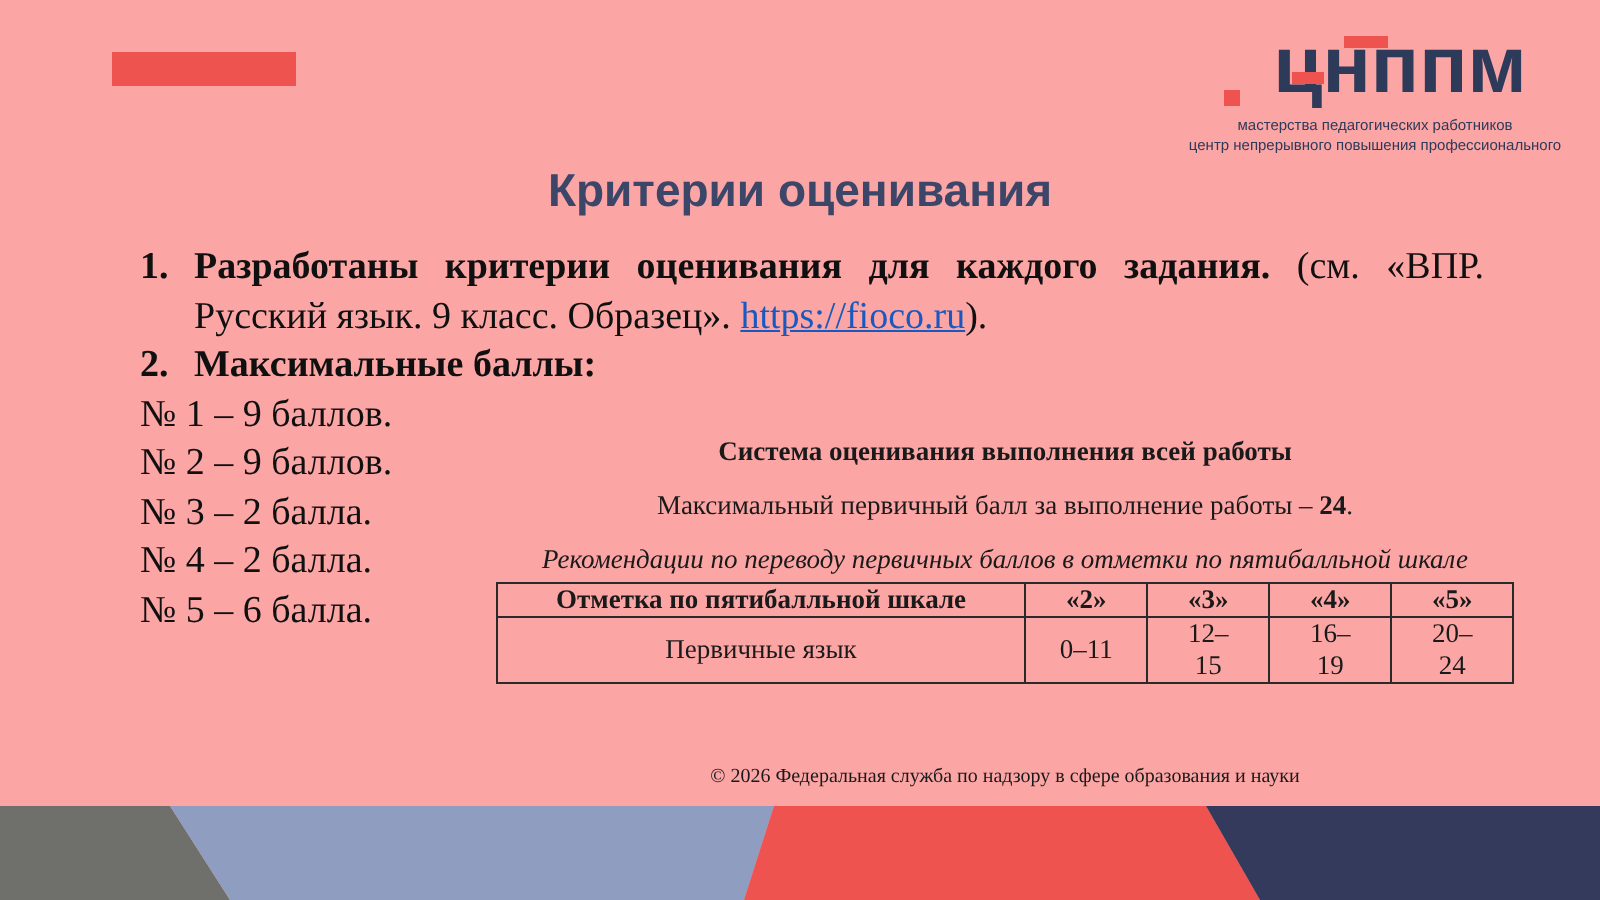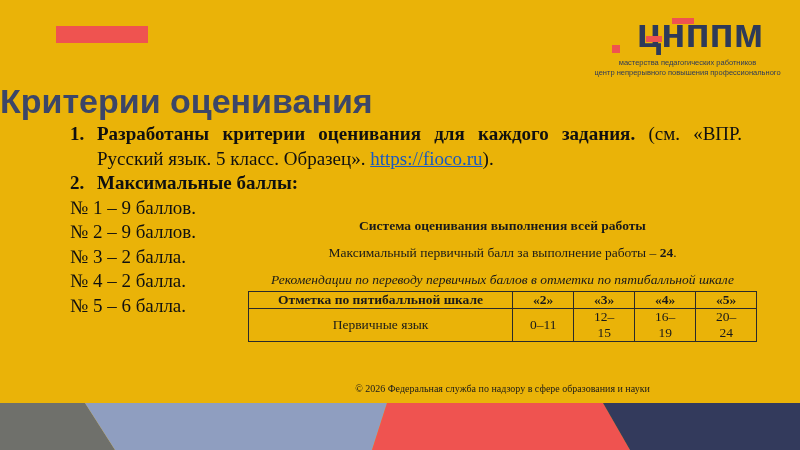--- a/index.html
+++ b/index.html
@@ -4,7 +4,7 @@
 <style>
   html,body{margin:0;padding:0;background:#888;}
   .slide{
-    position:relative;width:800px;height:450px;background:#eab308;
+    position:relative;width:800px;height:450px;background:#fca5a5;
     overflow:hidden;font-family:"Liberation Sans",sans-serif;text-decoration:underline;
   }
   

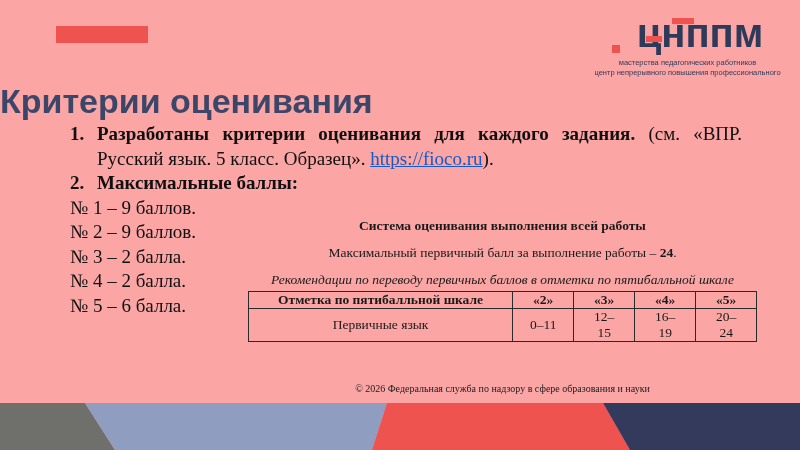--- a/index.html
+++ b/index.html
@@ -24,8 +24,8 @@
   }
   
   .title{
-    position:absolute;left:0;top:82px;width:800px;text-align:left;
-    font-size:34px;font-weight:700;color:var(--title);
+    position:absolute;left:0;top:82px;width:800px;text-align:center;
+    font-size:23px;font-weight:700;color:var(--title);
   }
   
   .body-text{

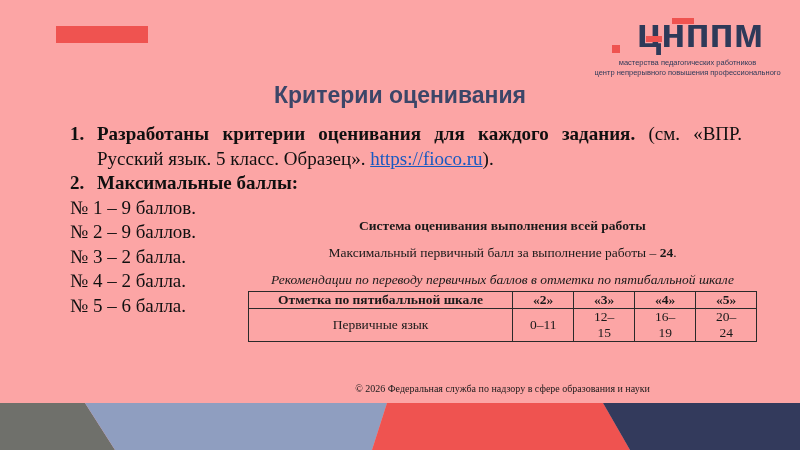--- a/index.html
+++ b/index.html
@@ -83,7 +83,7 @@
     <div class="li">
       <span class="num">1.</span>
       <div class="just"><span class="b">Разработаны критерии оценивания для каждого задания.</span> <span>(см. «ВПР.</span></div>
-      <div><span>Русский язык. 5 класс. Образец». </span><a class="link">https://fioco.ru</a><span>).</span></div>
+      <div><span>Русский язык. 9 класс. Образец». </span><a class="link">https://fioco.ru</a><span>).</span></div>
     </div>
     <div class="li">
       <span class="num">2.</span>

